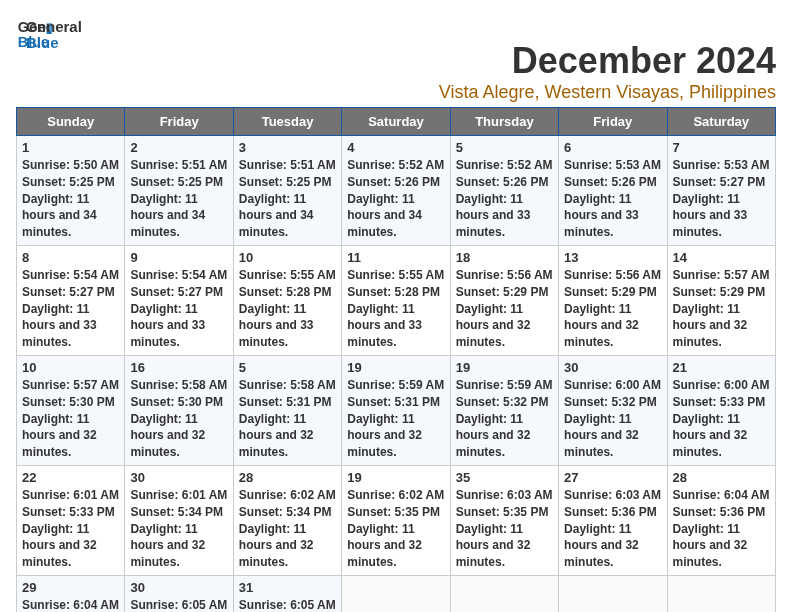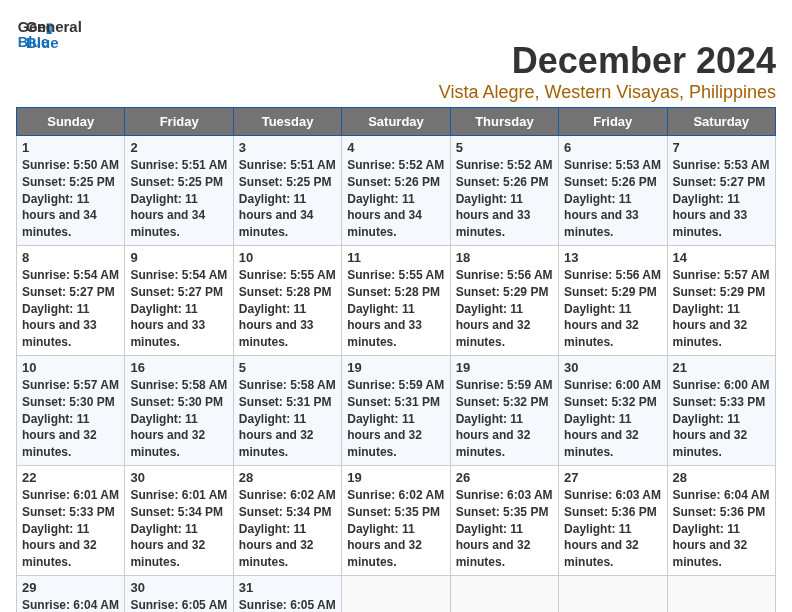--- a/index.html
+++ b/index.html
@@ -151,7 +151,7 @@
           <td><span class="day-number">30</span><span class="day-info">Sunrise: 6:01 AM<br>Sunset: 5:34 PM<br>Daylight: 11 hours and 32 minutes.</span></td>
           <td><span class="day-number">28</span><span class="day-info">Sunrise: 6:02 AM<br>Sunset: 5:34 PM<br>Daylight: 11 hours and 32 minutes.</span></td>
           <td><span class="day-number">19</span><span class="day-info">Sunrise: 6:02 AM<br>Sunset: 5:35 PM<br>Daylight: 11 hours and 32 minutes.</span></td>
-          <td><span class="day-number">26</span><span class="day-info">Sunrise: 6:03 AM<br>Sunset: 5:35 PM<br>Daylight: 11 hours and 32 minutes.</span></td>
+          <td><span class="day-number">35</span><span class="day-info">Sunrise: 6:03 AM<br>Sunset: 5:35 PM<br>Daylight: 11 hours and 32 minutes.</span></td>
           <td><span class="day-number">27</span><span class="day-info">Sunrise: 6:03 AM<br>Sunset: 5:36 PM<br>Daylight: 11 hours and 32 minutes.</span></td>
           <td><span class="day-number">28</span><span class="day-info">Sunrise: 6:04 AM<br>Sunset: 5:36 PM<br>Daylight: 11 hours and 32 minutes.</span></td>
         </tr>

